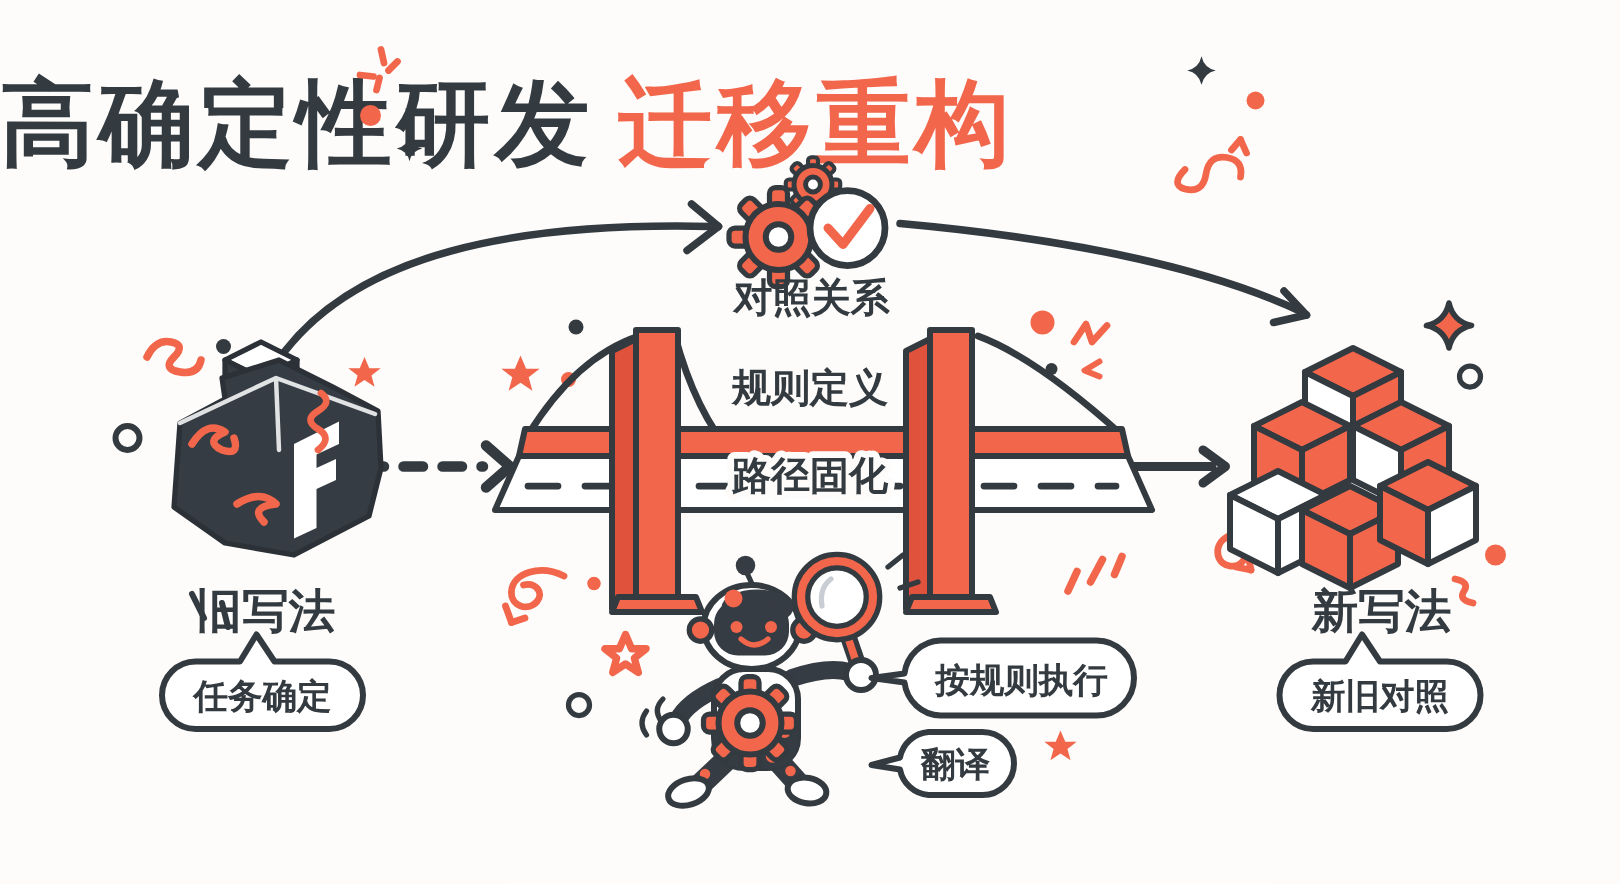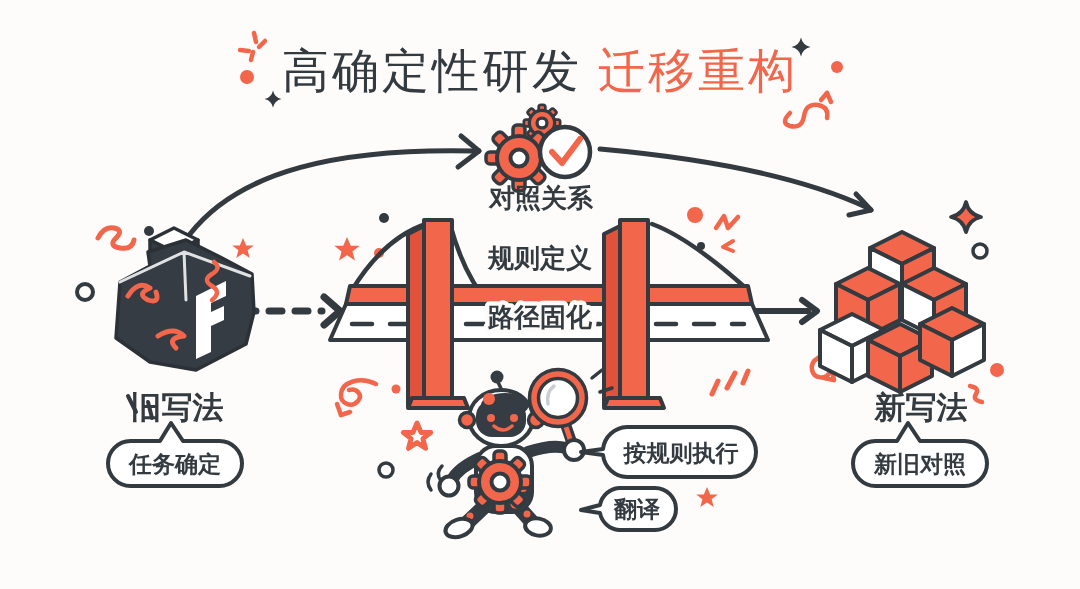--- a/index.html
+++ b/index.html
@@ -5,8 +5,8 @@
   html,body{margin:0;padding:0;background:#ffffff;}
   .stage{position:relative;width:1080px;height:589px;background:#FDFCFA;overflow:hidden;
          font-family:"Liberation Sans",sans-serif;}
-  .title{position:absolute;top:40px;left:0;width:100%;text-align:center;
-         font-size:47px;font-weight:400;letter-spacing:3px;color:#333A40;white-space:nowrap;}
+  .title{position:absolute;top:40px;left:0;width:100%;
+         font-size:63px;font-weight:700;letter-spacing:3px;color:#333A40;white-space:nowrap;}
   .title .accent{color:#F2664B;margin-left:16px;}
   svg.art{position:absolute;left:0;top:0;}
   svg.art text{font-family:"Liberation Sans",sans-serif;fill:#333A40;}

